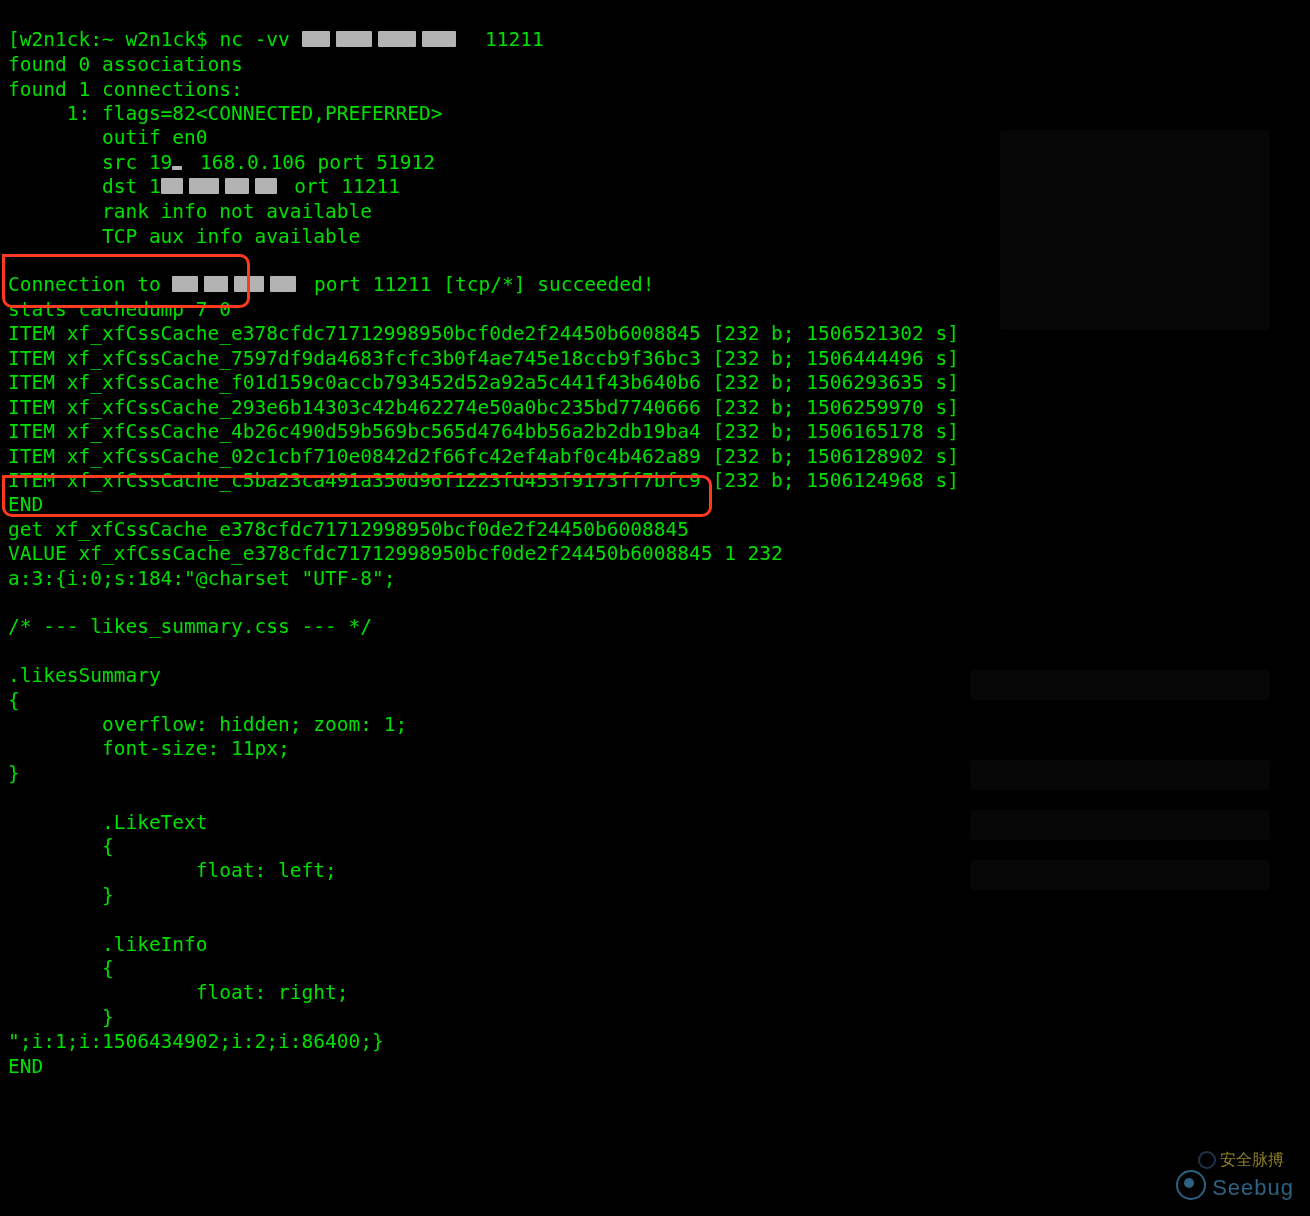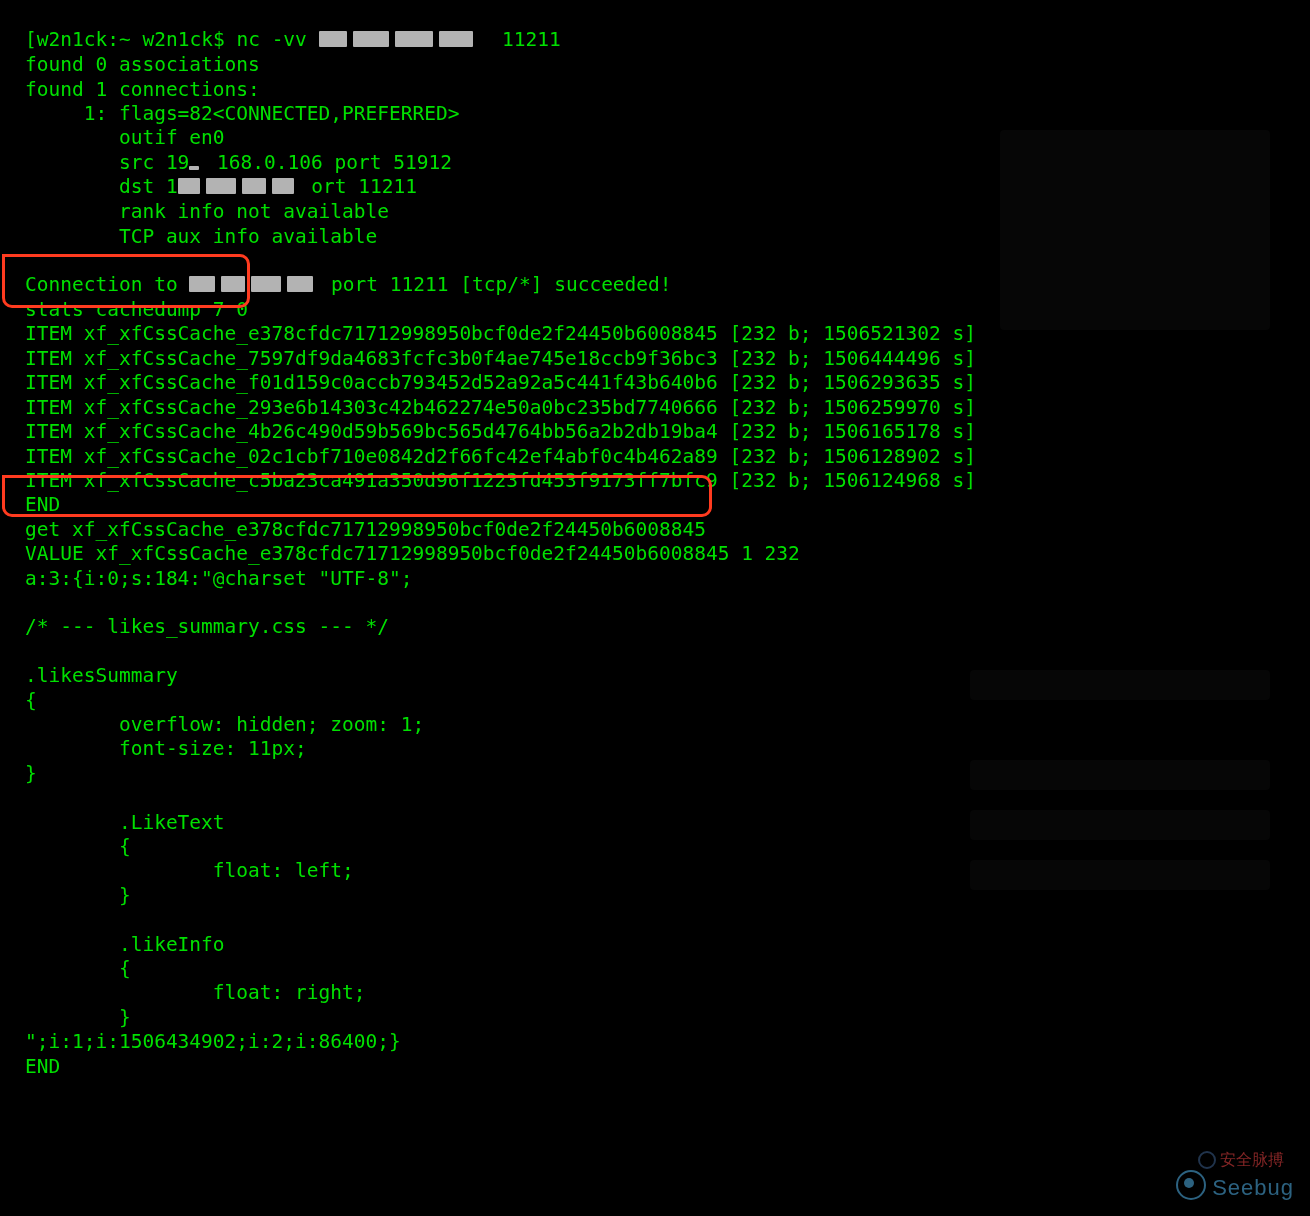--- a/index.html
+++ b/index.html
@@ -17,7 +17,7 @@
     color: #00e000;
     background: #000;
     white-space: pre;
-    padding: 4px 25px;
+    padding: 4px 8px;
     position: relative;
     width: 1310px;
     height: 1216px;

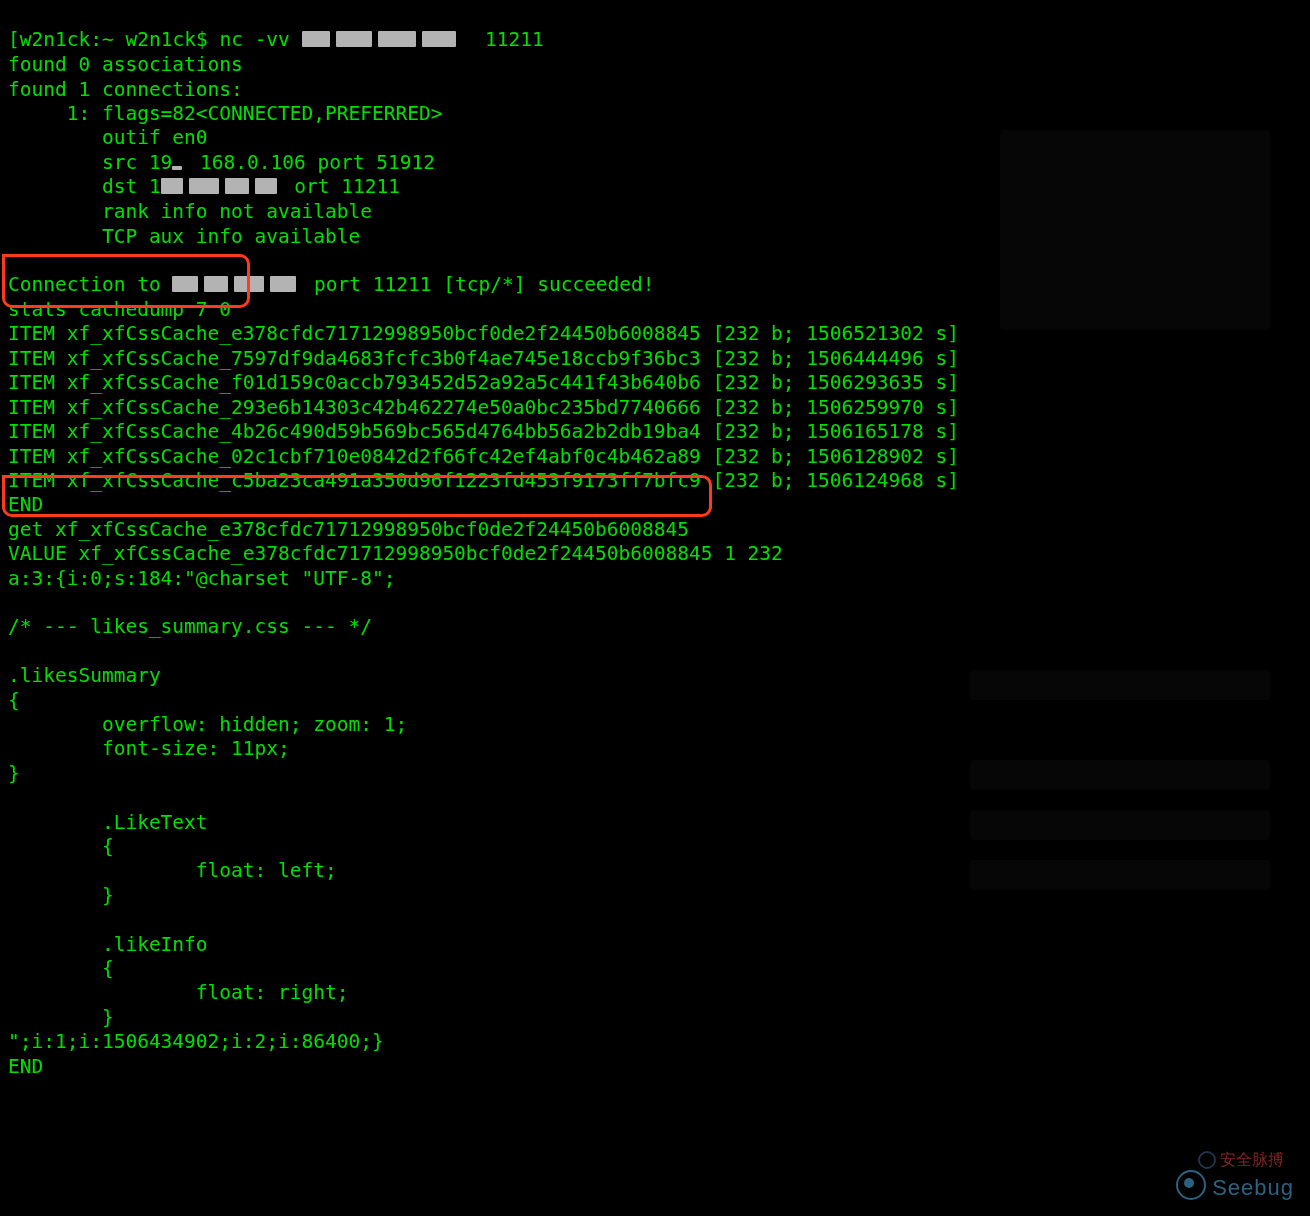--- a/index.html
+++ b/index.html
@@ -95,7 +95,7 @@
     position: absolute;
     right: 26px;
     bottom: 44px;
-    color: #ef4444;
+    color: #fde047;
     font-family: "PingFang SC", "Microsoft YaHei", sans-serif;
     font-size: 16px;
     opacity: 0.55;

